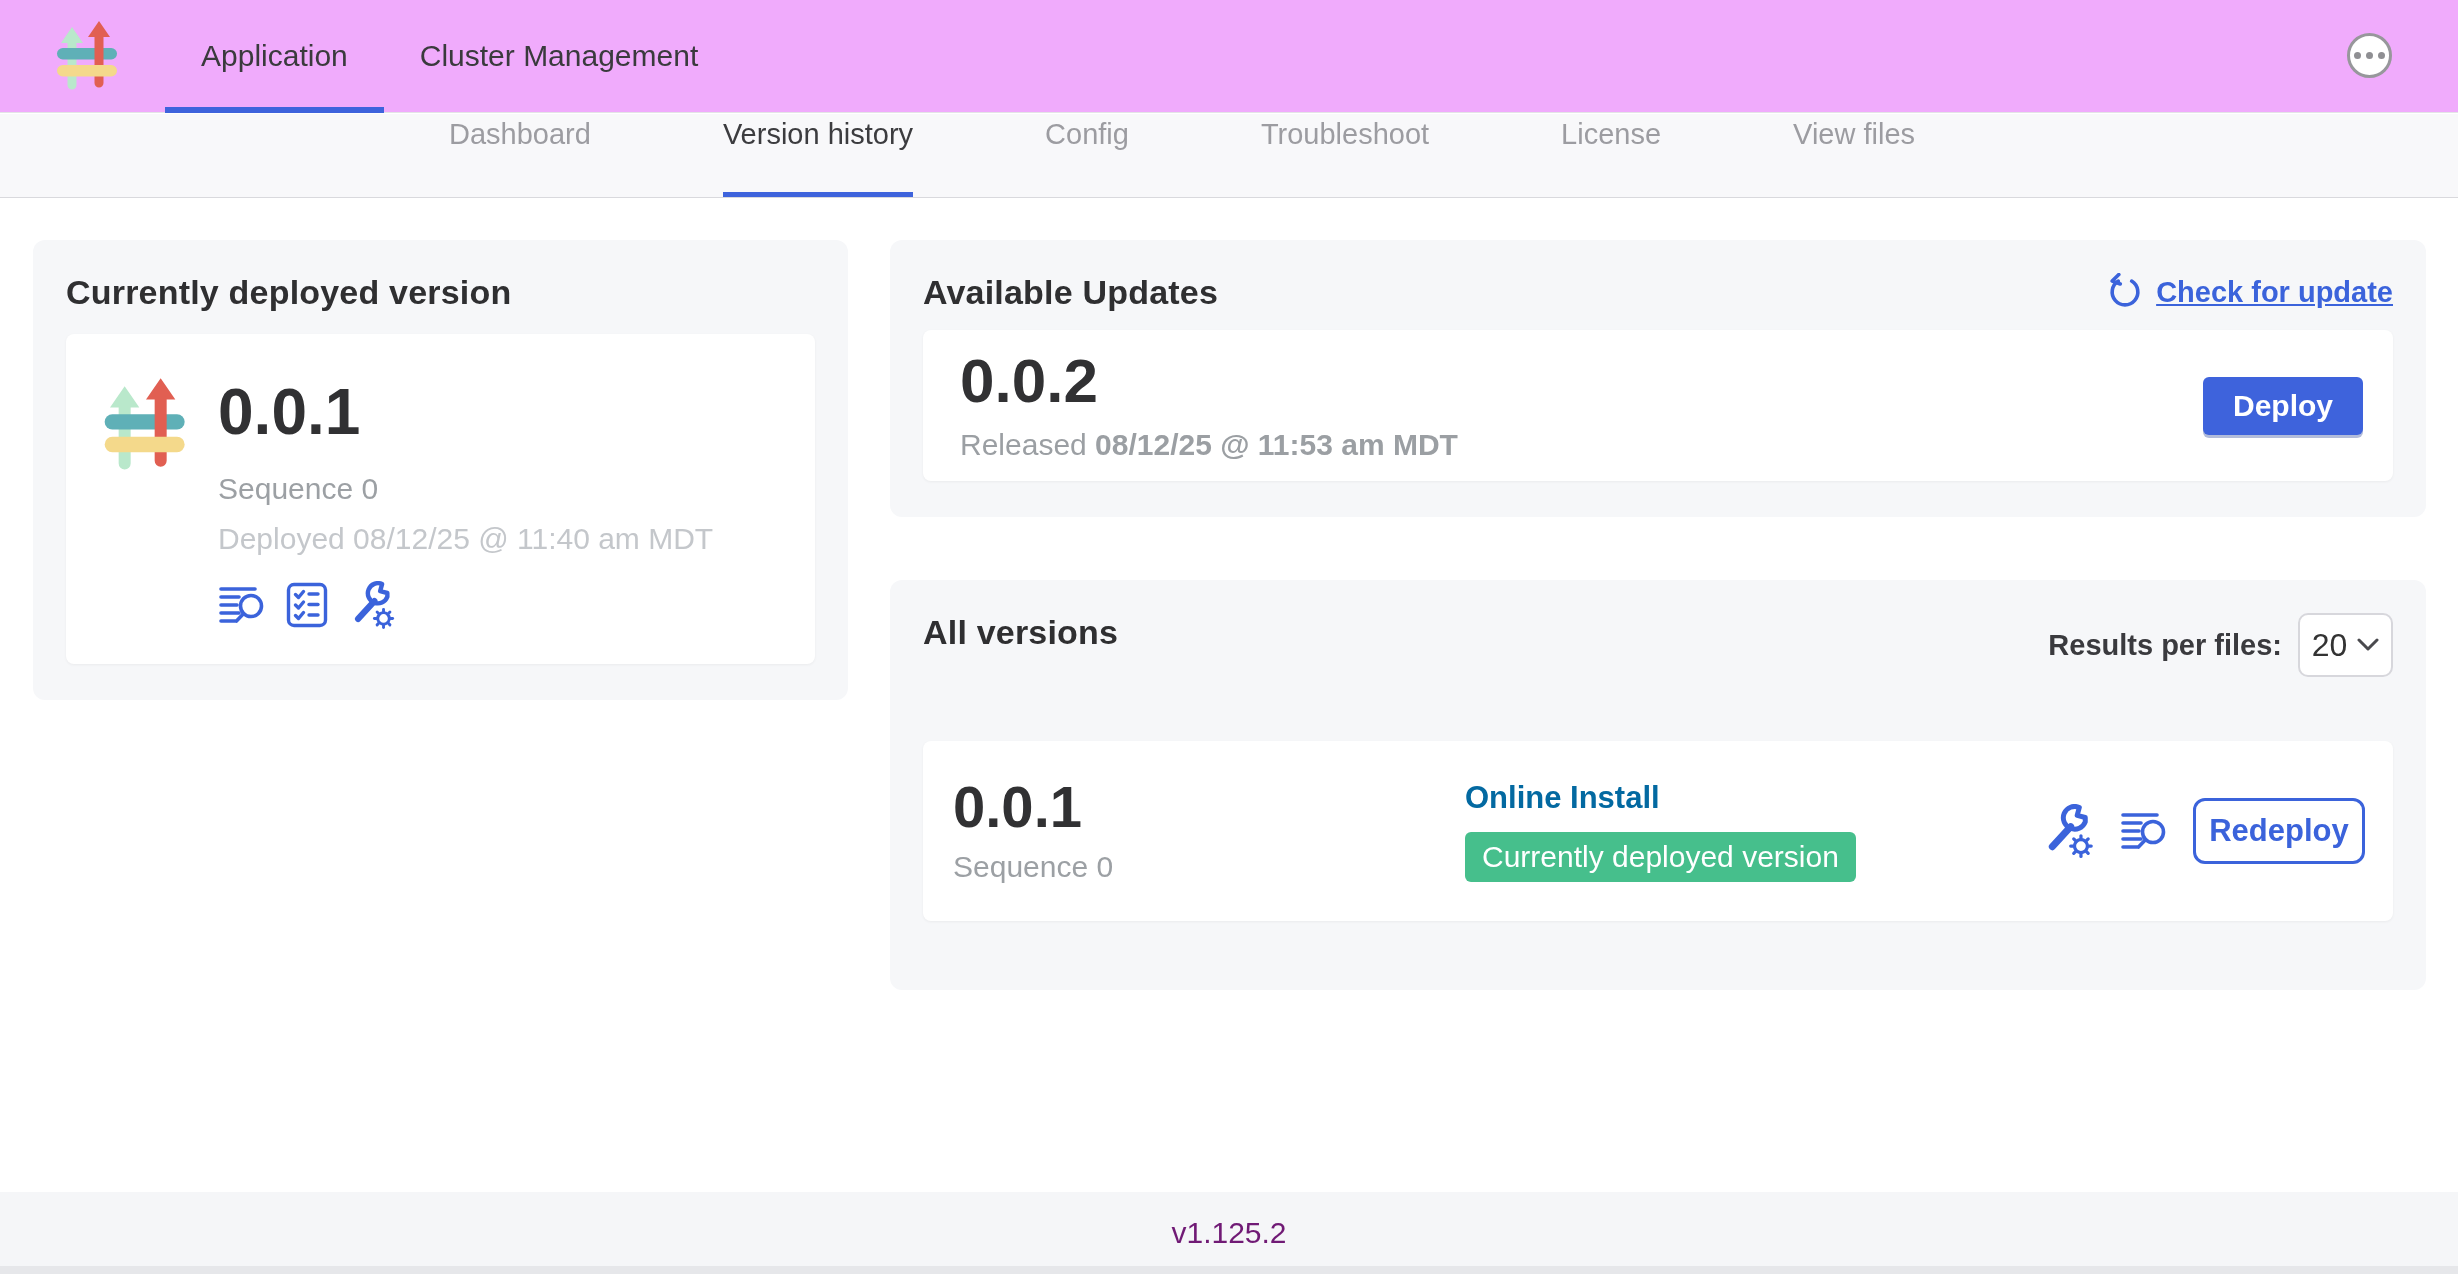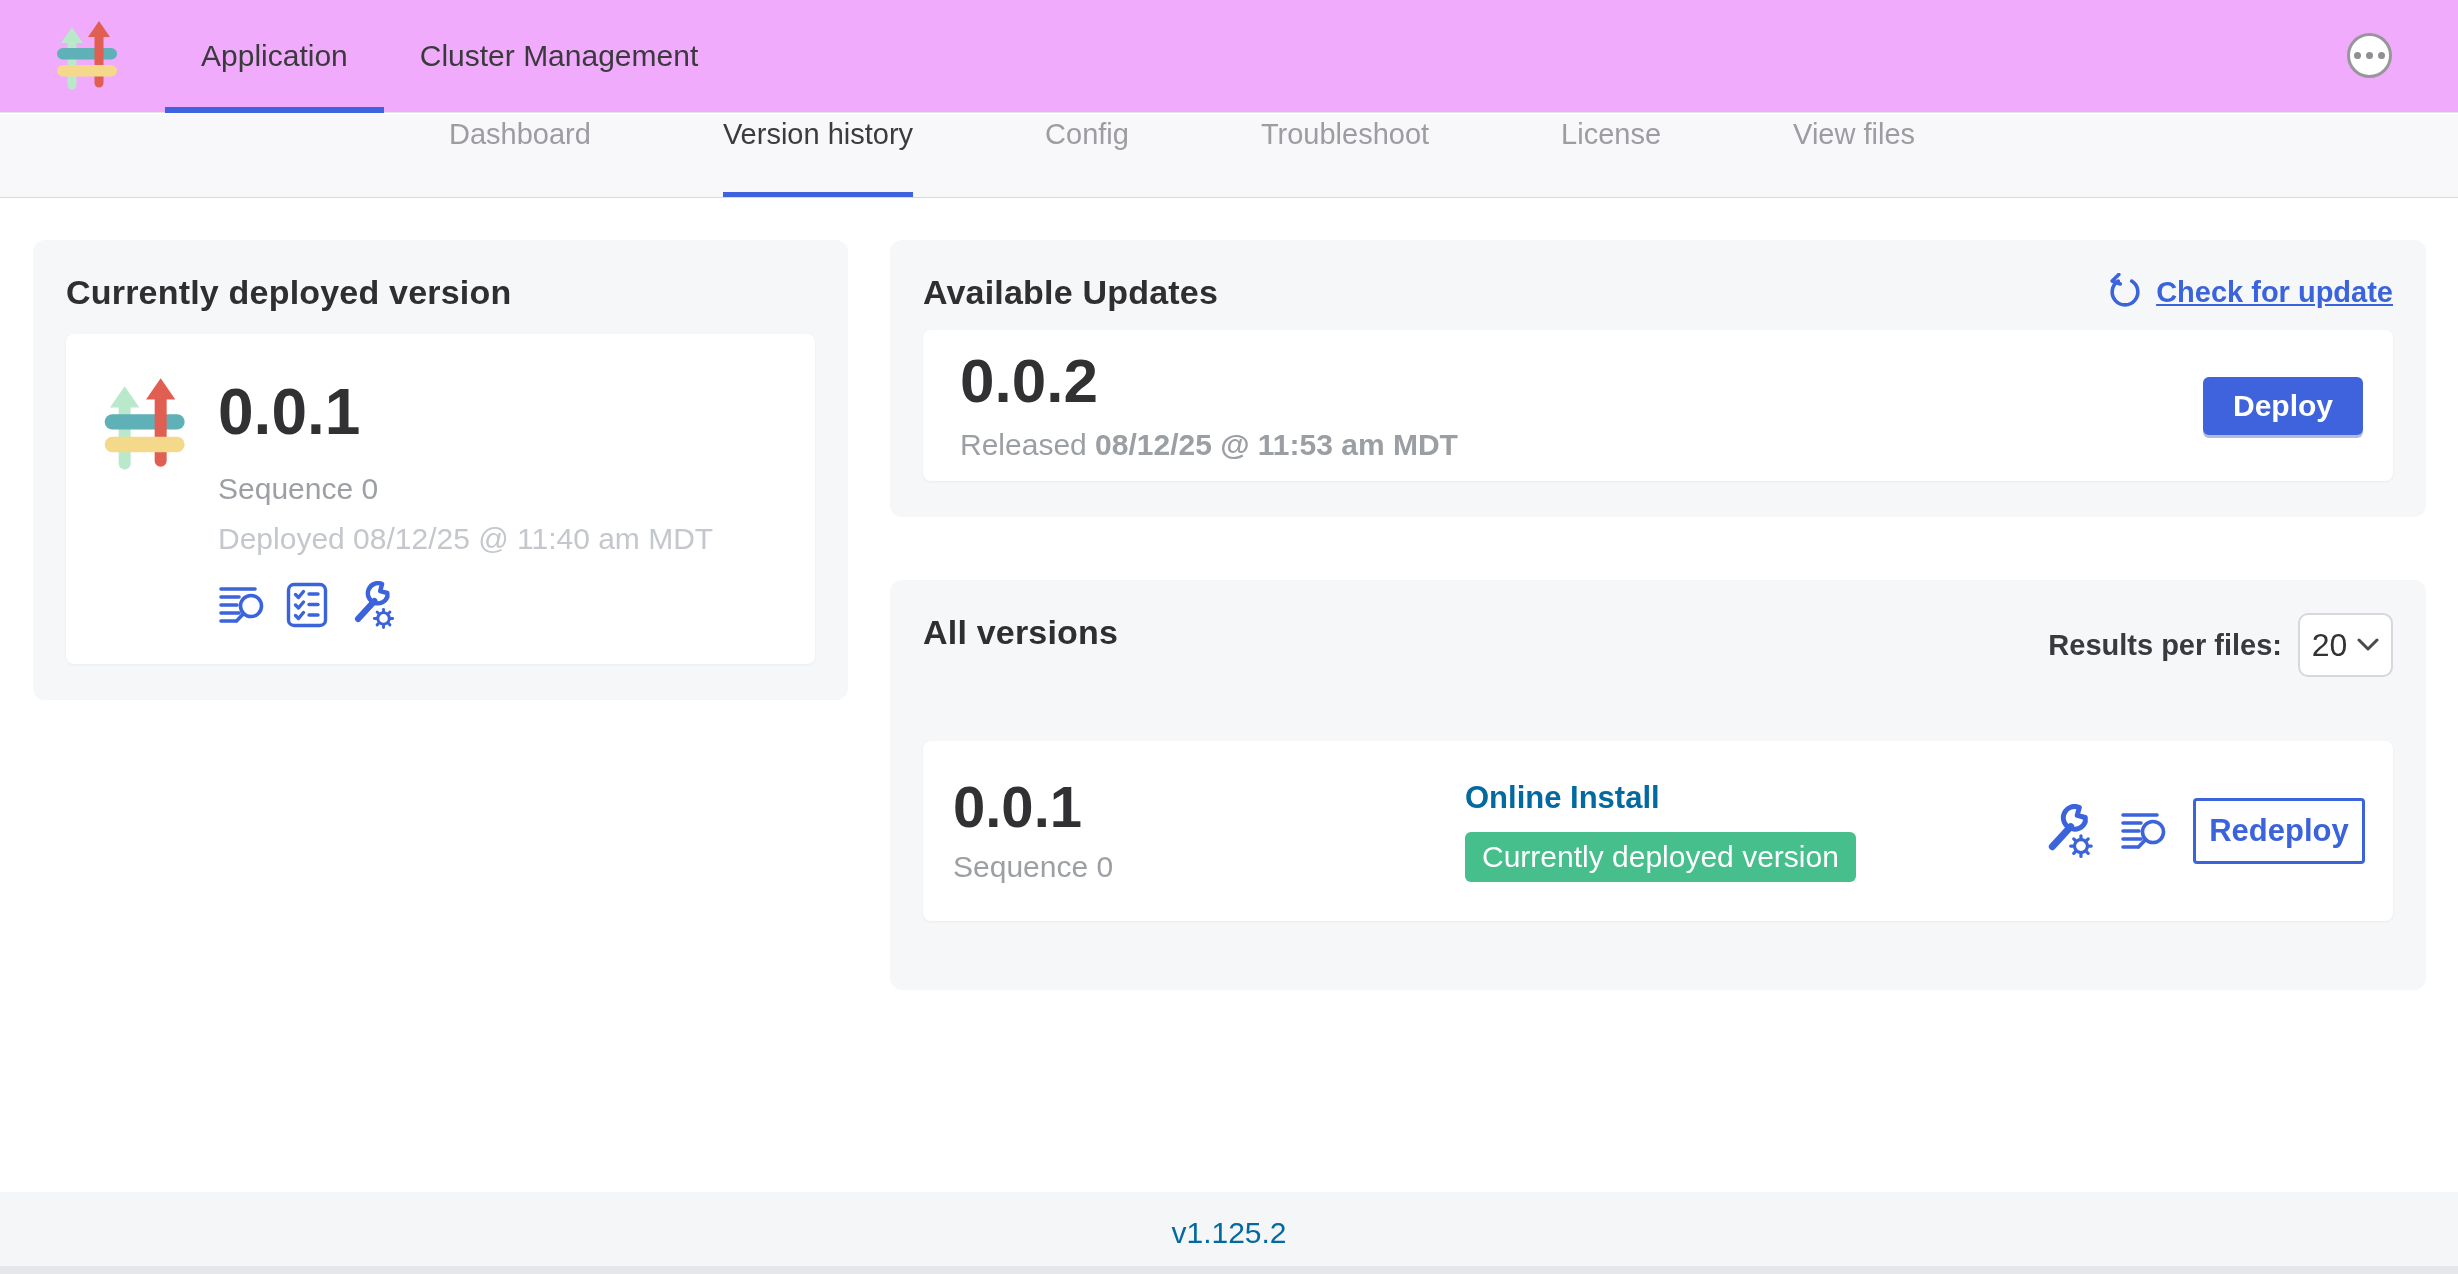--- a/index.html
+++ b/index.html
@@ -76,7 +76,7 @@
   .badge { display:inline-block; margin-top:16px; background:#46bf8c; color:#fff; font-size:30px;
            padding:8px 17px; border-radius:6px; }
   .vactions { margin-left:auto; display:flex; align-items:center; gap:24px; }
-  .btn-outline { width:172px; height:66px; background:#fff; border:3px solid #3b63db; border-radius:4px;
+  .btn-outline { width:172px; height:66px; background:#fff; border:3px solid #3b63db; border-radius:12px;
                  color:#3b63db; font-size:31px; font-weight:700; font-family:inherit; cursor:pointer; }
 
   

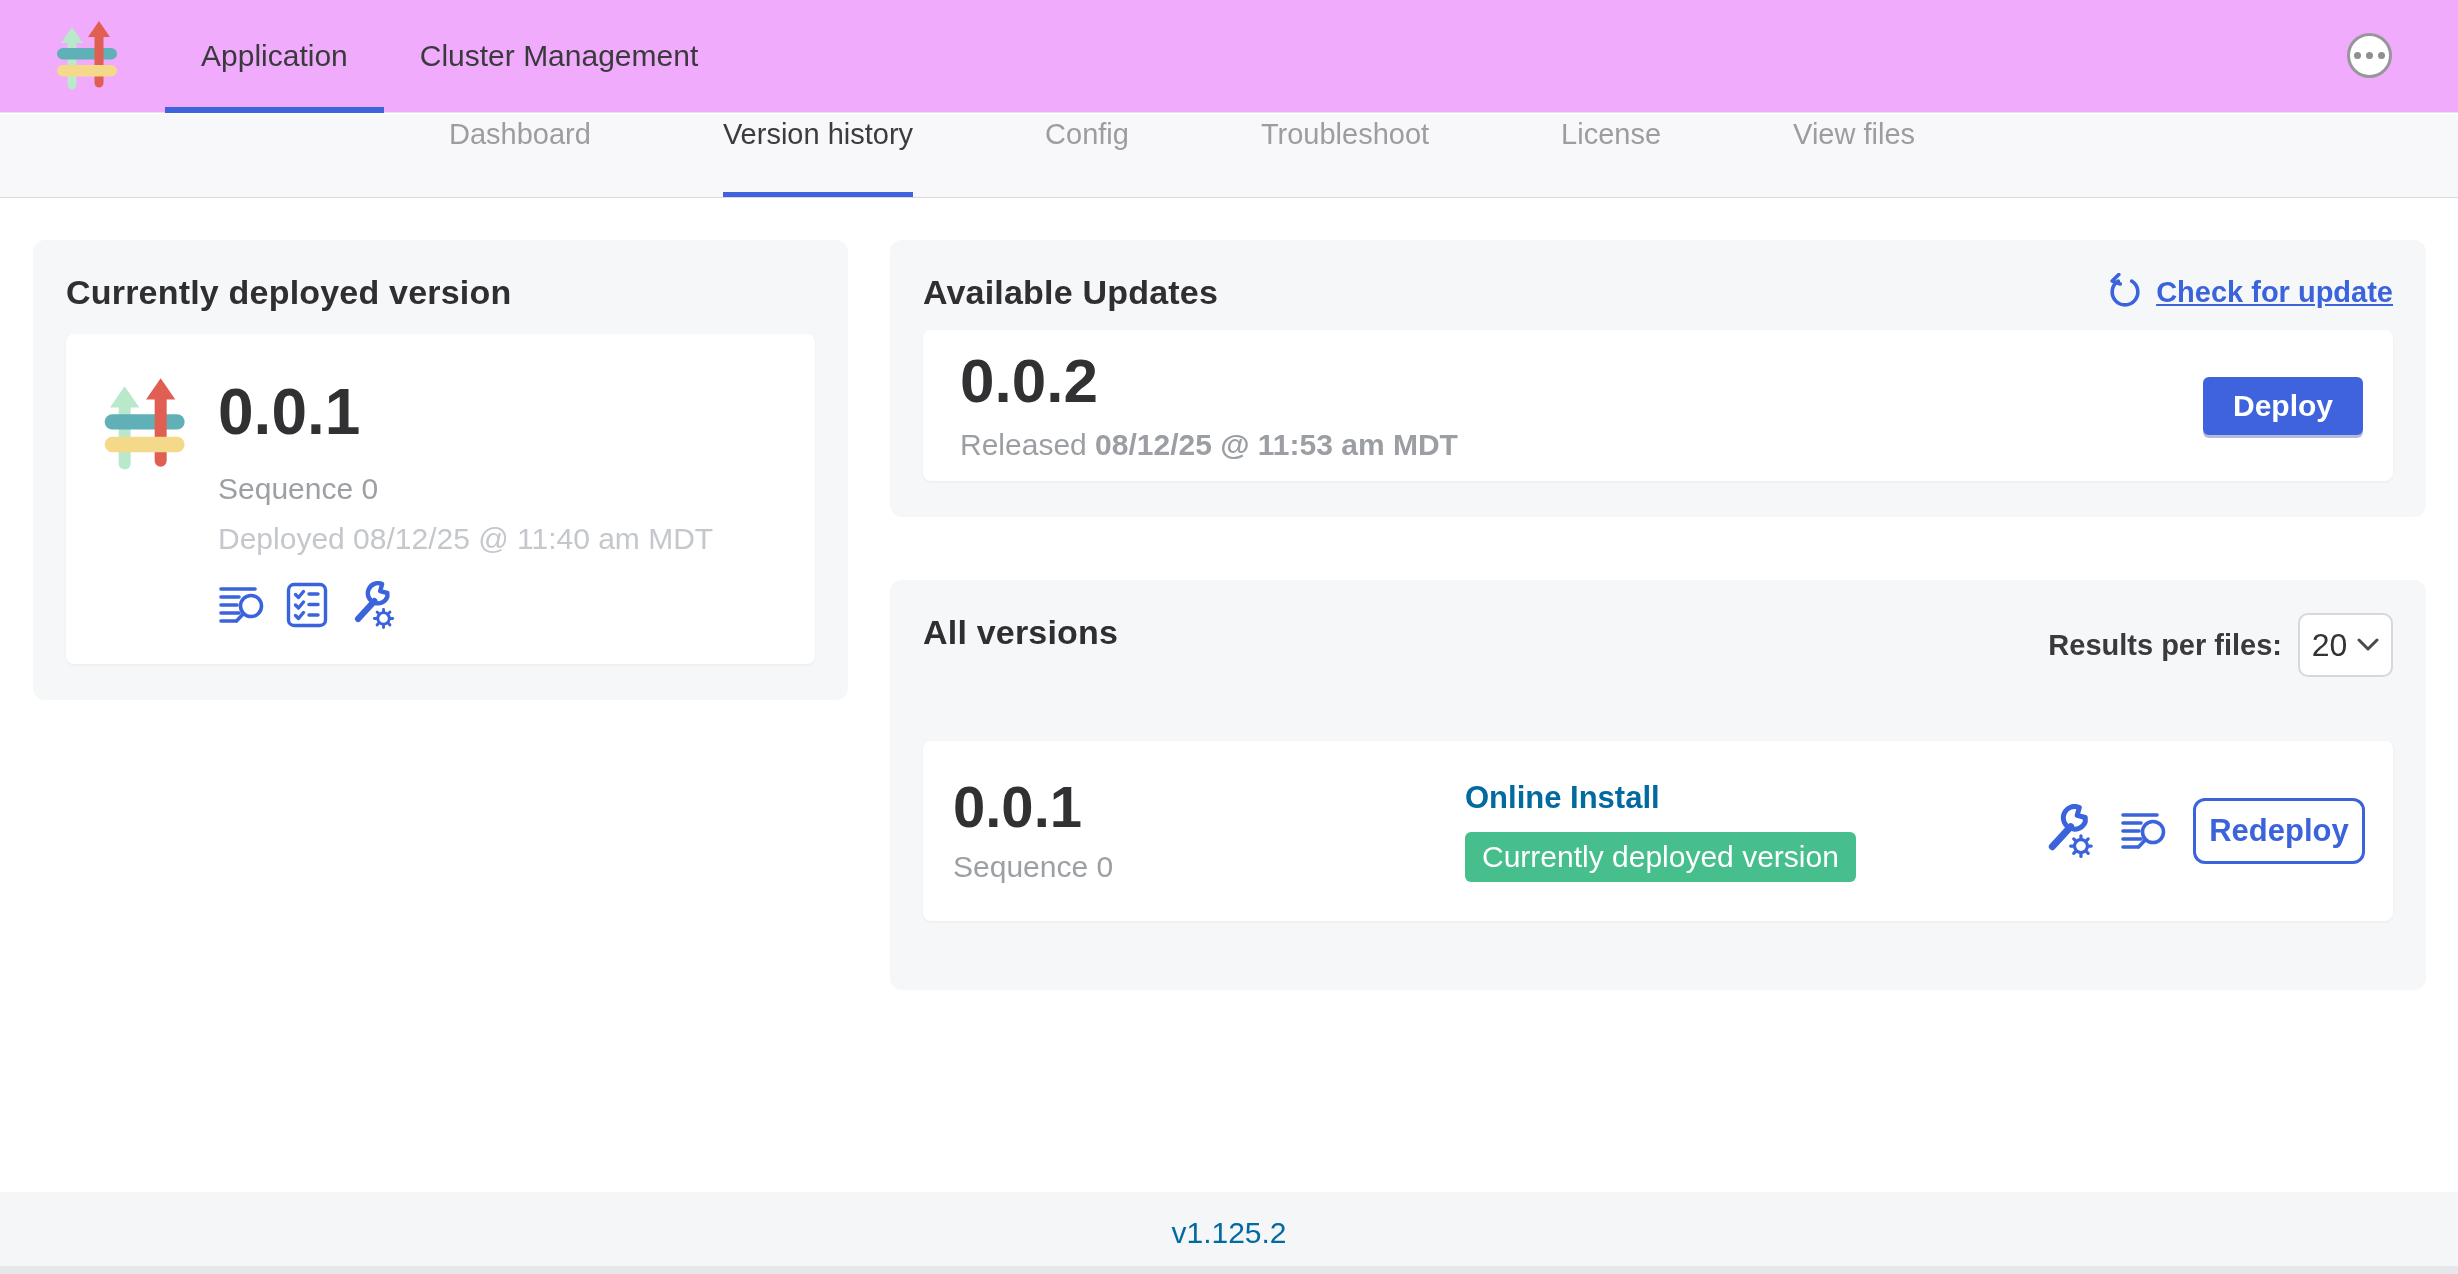--- a/index.html
+++ b/index.html
@@ -82,7 +82,7 @@
   
   .footer { position:absolute; left:0; bottom:0; width:100%; height:82px; background:#f5f6f8;
             display:flex; align-items:center; justify-content:center; }
-  .footer-ver { font-size:30px; color:#0369a1; }
+  .footer-ver { font-size:30px; color:#701a75; }
   .footer-strip { position:absolute; left:0; bottom:0; width:100%; height:8px; background:#e6e7ea; }
 </style>
 </head>

